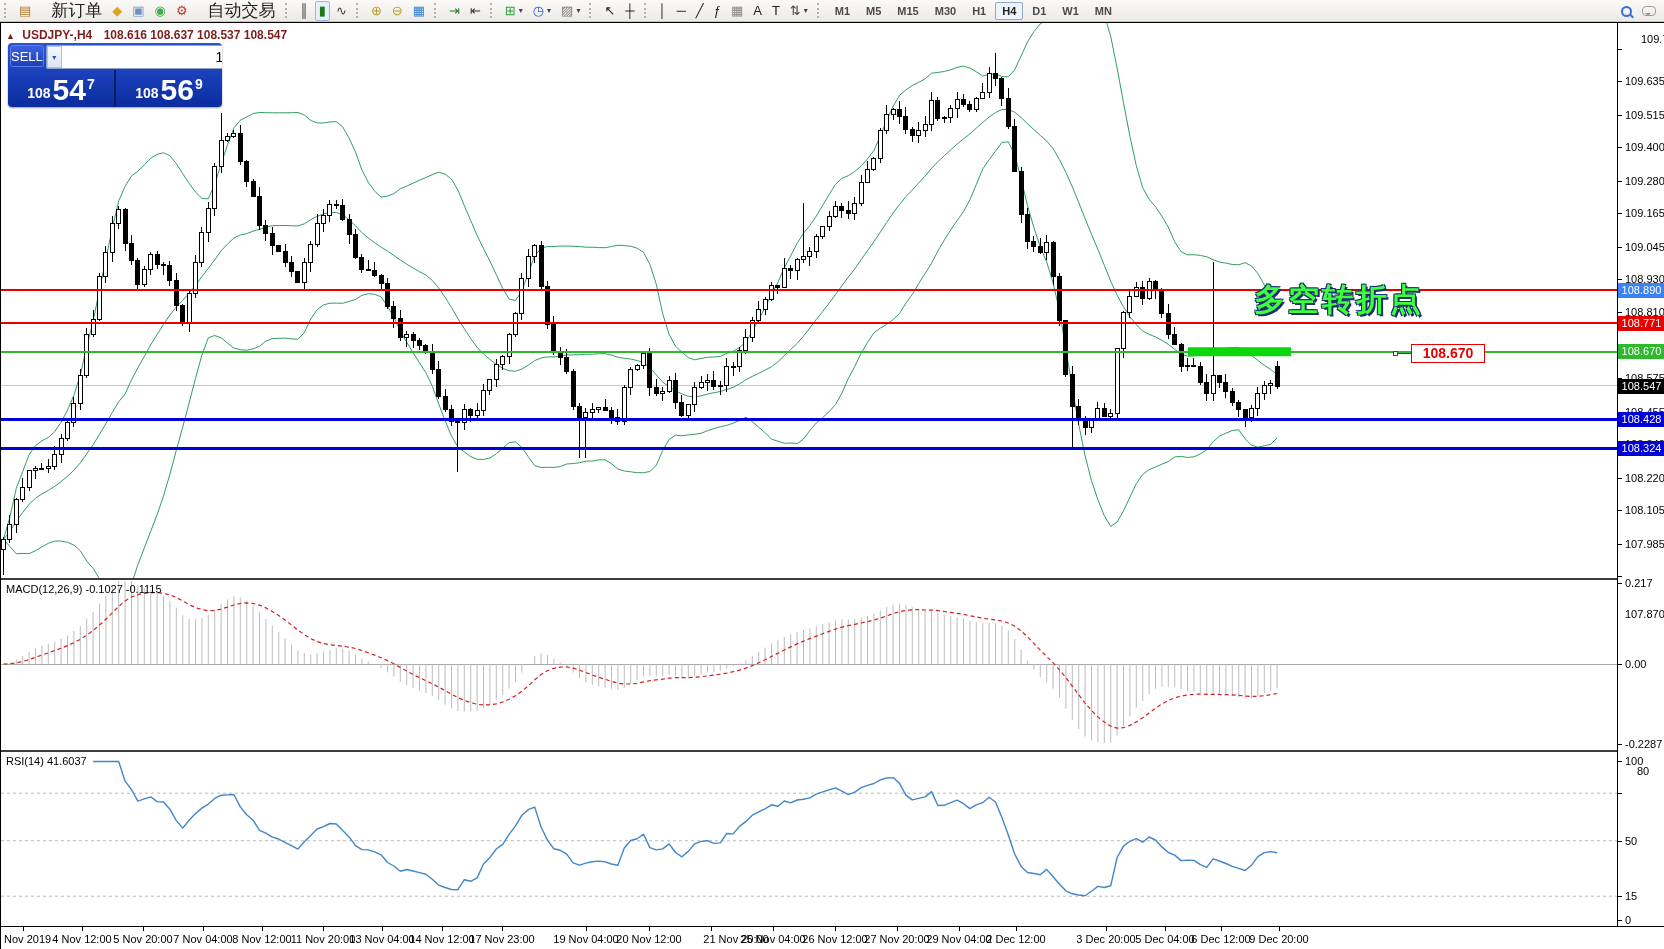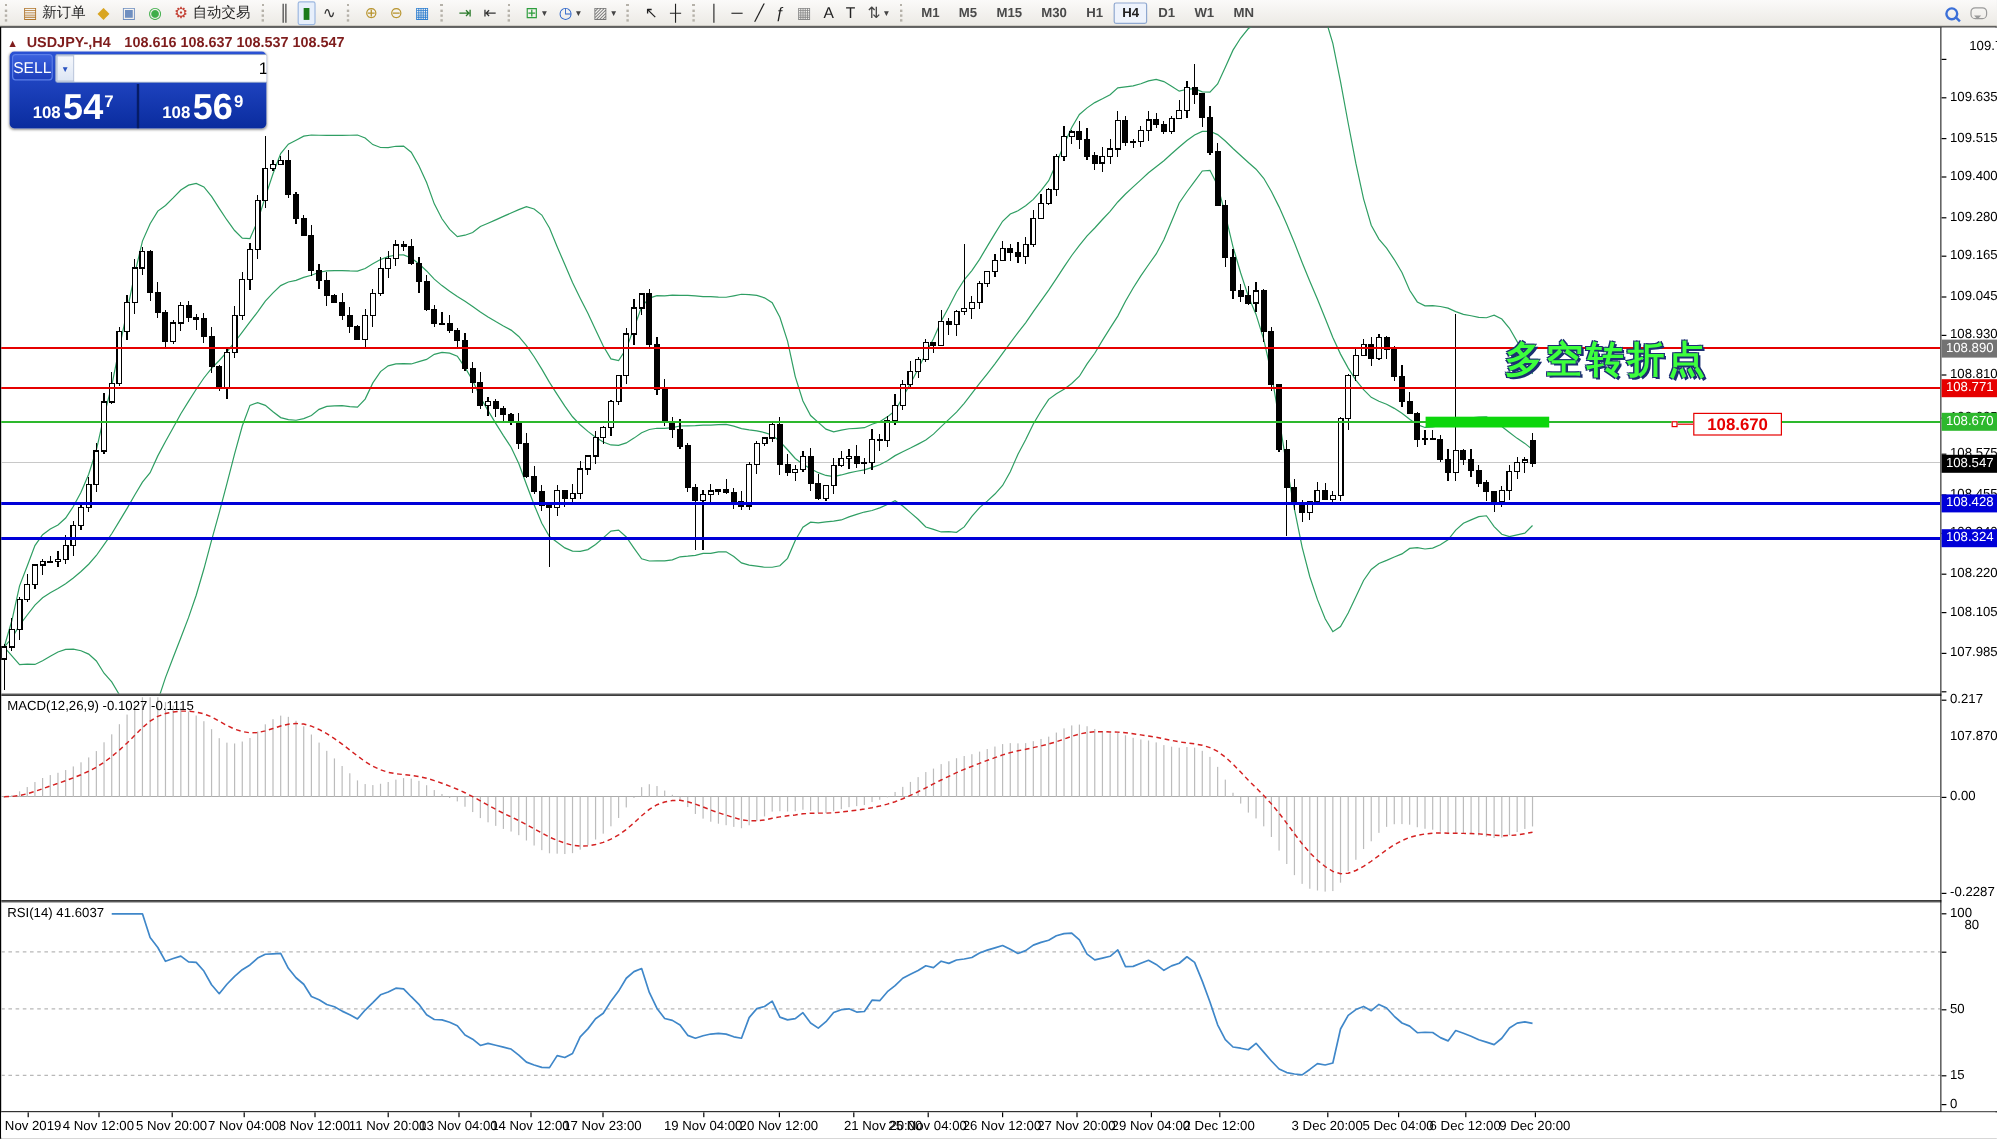--- a/index.html
+++ b/index.html
@@ -15,7 +15,7 @@
     border:1px solid transparent; border-radius:2px; cursor:default; }
   .tbtn.active { border-color:#9db8e0; background:#e7effb; }
   .tbtn .ic { font-size:13px; line-height:13px; }
-  .tbtn .lbl { font-size:12px; color:#222; margin-left:4px; }
+  .tbtn .lbl { font-size:17px; color:#222; margin-left:20px; }
   .tbtn .caret { font-size:8px; color:#444; margin-left:3px; }
   .tfbtn { font-size:11px; font-weight:bold; color:#4a4a4a; padding:2px 6px; margin:0 1px;
     border:1px solid transparent; border-radius:2px; }

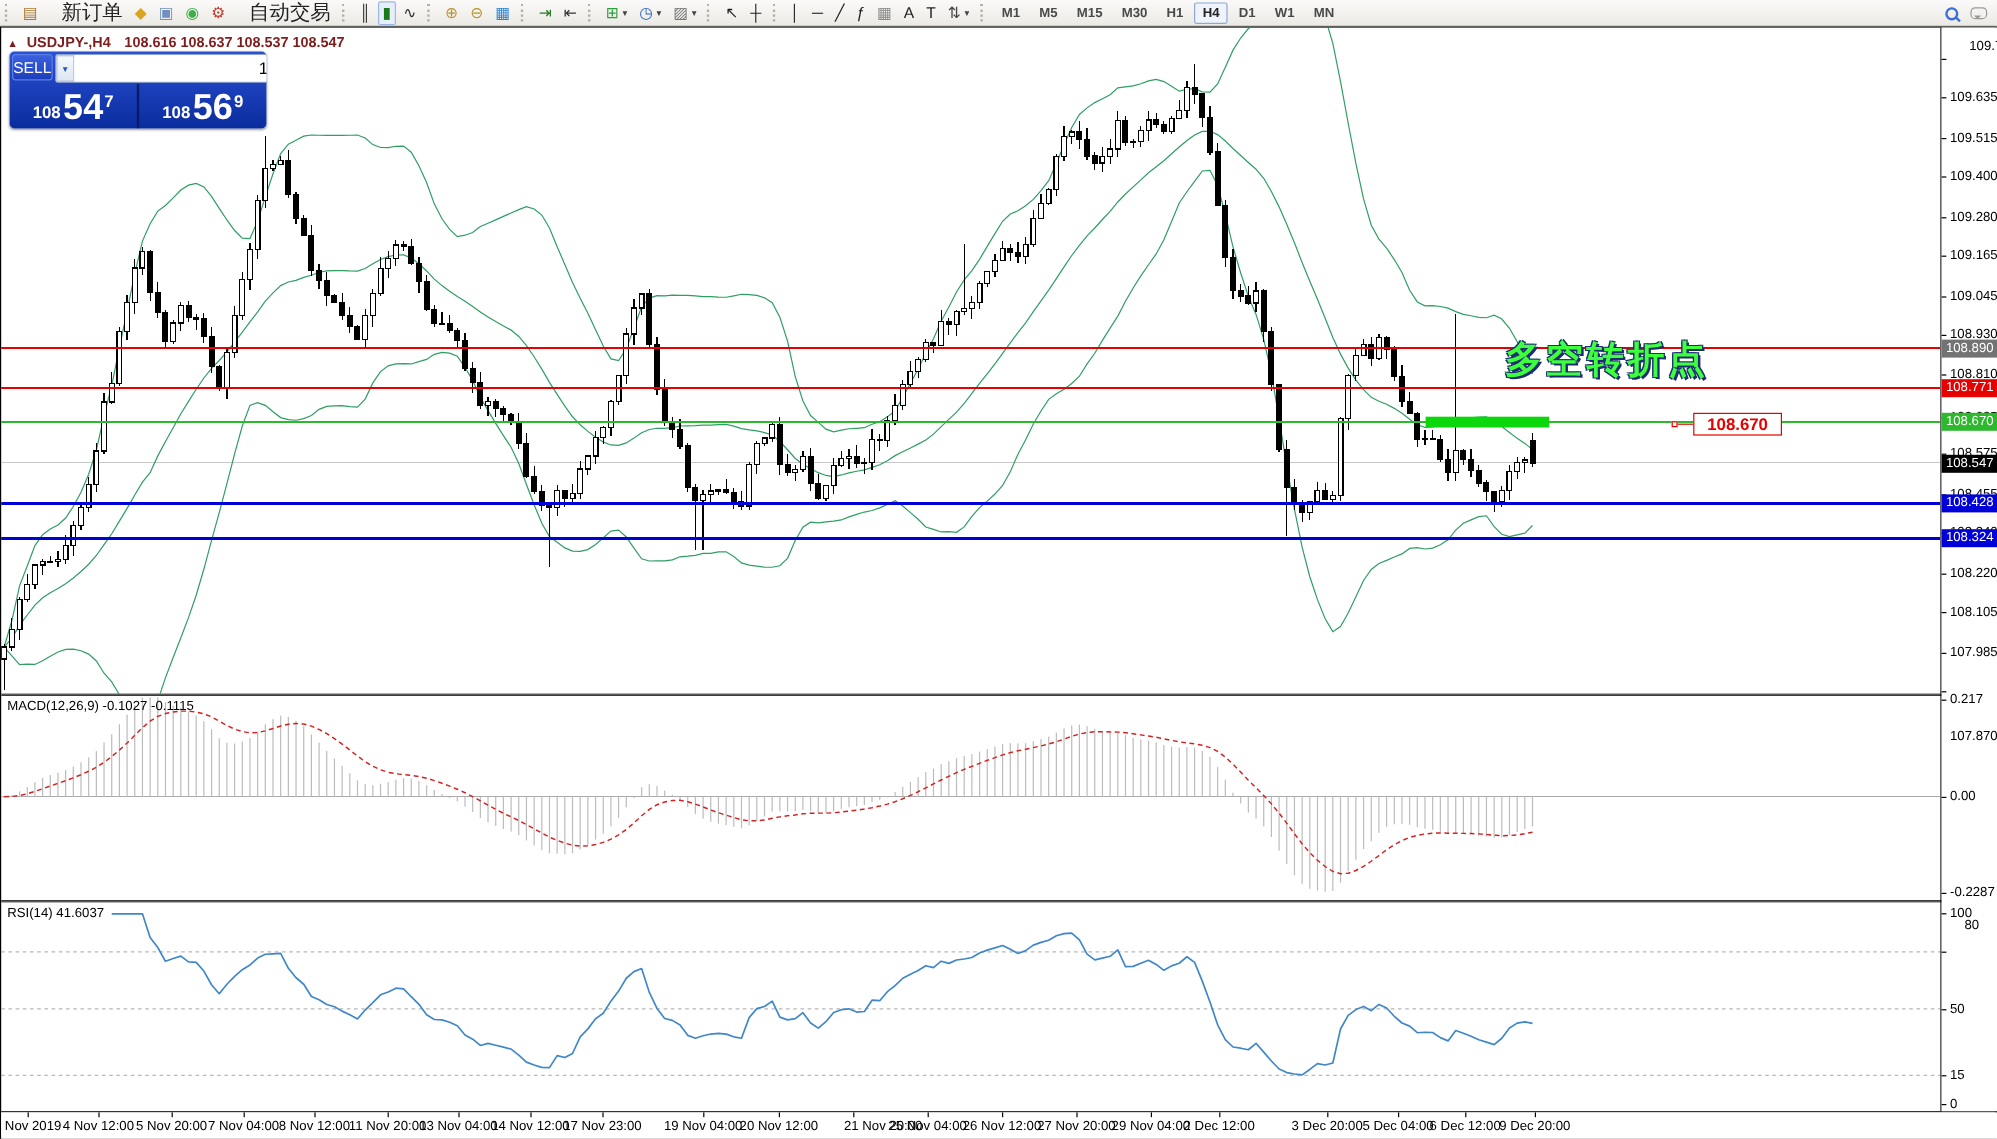--- a/index.html
+++ b/index.html
@@ -915,7 +915,7 @@
       <div class="ticklbl" style="top: 873px;">15</div>
       <div class="tickdash" style="top: 897px;"></div>
       <div class="ticklbl" style="top: 897px;">0</div>
-      <div class="tag" style="top: 259.573px; background: #737373;">108.890</div>
+      <div class="tag" style="top: 259.573px; background: #3b82f6;">108.890</div>
       <div class="tag" style="top: 292.931px; background: rgb(230, 0, 0);">108.771</div>
       <div class="tag" style="top: 321.243px; background: rgb(45, 184, 45);">108.670</div>
       <div class="tag" style="top: 355.723px; background: rgb(0, 0, 0);">108.547</div>

